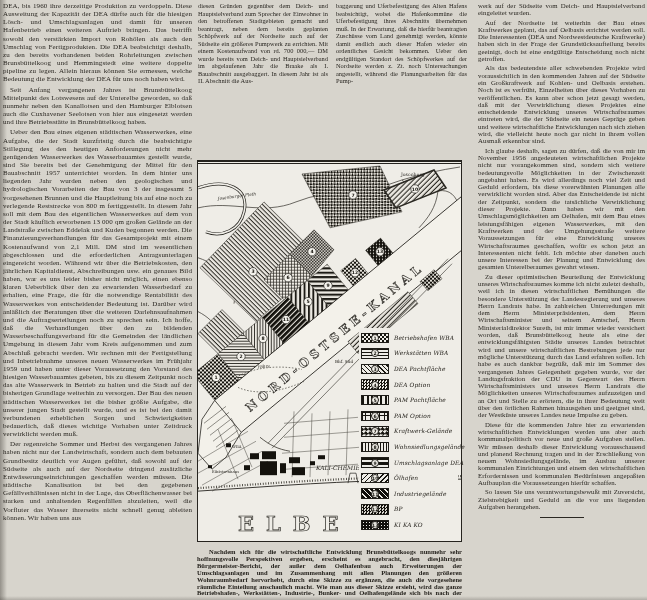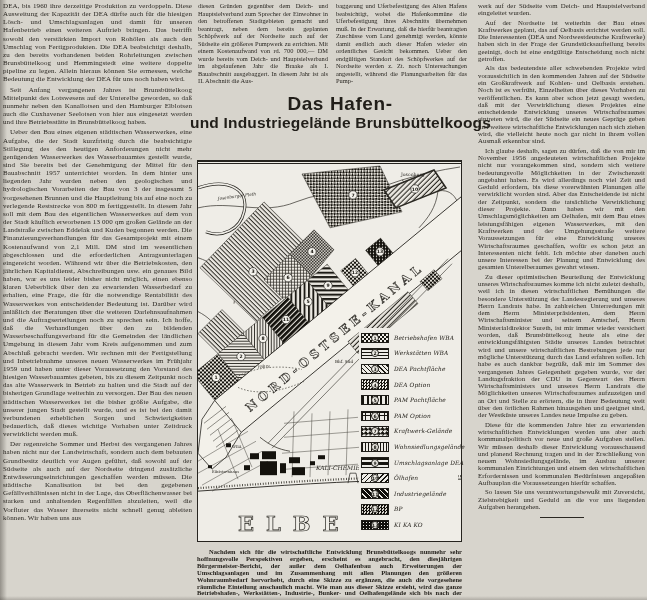--- a/index.html
+++ b/index.html
@@ -101,10 +101,6 @@
     <p>baggerung und Uferbefestigung des Alten Hafens beabsichtigt, wobei die Hafenkommüne die Uferbefestigung ihres Abschnitts übernehmen muß. In der Erwartung, daß die hierfür beantragten Zuschüsse vom Land genehmigt werden, könnte damit endlich auch dieser Hafen wieder ein ordentliches Gesicht bekommen. Ueber den endgültigen Standort des Schöpfwerkes auf der Nordseite werden z. Zt. noch Untersuchungen angestellt, während die Planungsarbeiten für das Pump-</p>
   </div>
 
-  <div class="headline">
-    <div class="h1">Das Hafen-</div>
-    <div class="h2">und Industriegelände Brunsbüttelkoogs</div>
-  </div>
 
   <div class="figure">
     <svg id="map-svg" viewBox="0 0 263 380" preserveAspectRatio="none">

